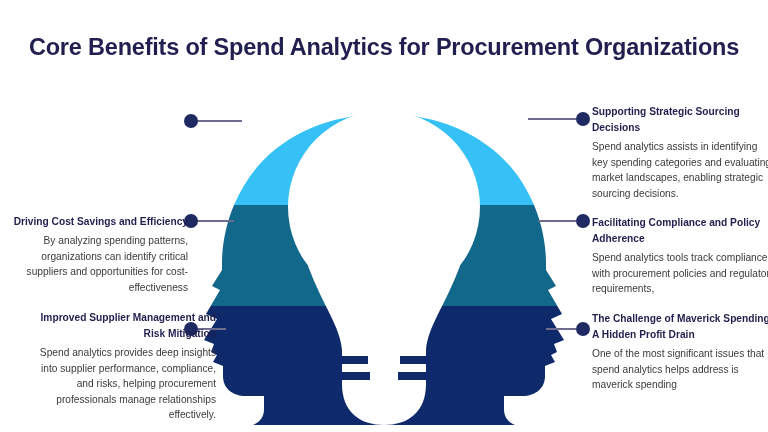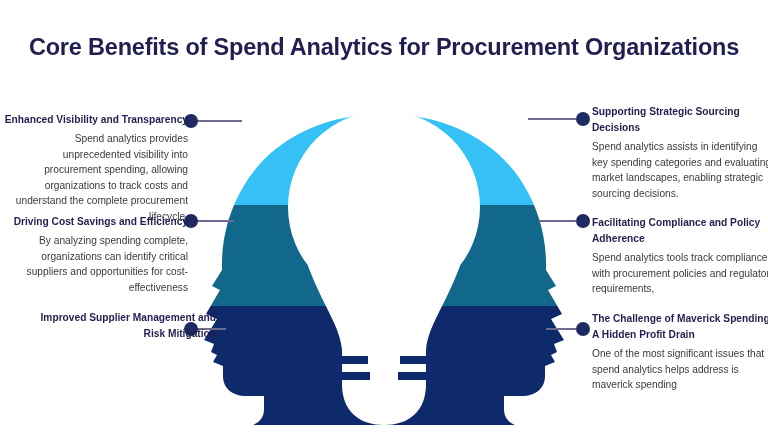--- a/index.html
+++ b/index.html
@@ -234,10 +234,6 @@
   <div class="connector" style="left:546px; top:328px; width:30px;"></div>
   <div class="dot" style="left:576px; top:322px;"></div>
 
-  <div class="block left" style="top:112px;">
-    <p class="heading">Enhanced Visibility and Transparency</p>
-    <p class="body">Spend analytics provides unprecedented visibility into procurement spending, allowing organizations to track costs and understand the complete procurement lifecycle.</p>
-  </div>
 
   <div class="block left" style="top:214px;text-align:right;">
     <p class="heading">Driving Cost Savings and Efficiency</p>

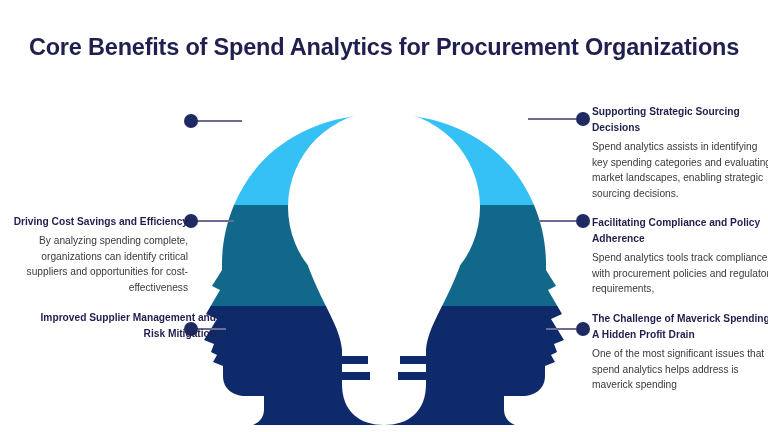--- a/index.html
+++ b/index.html
@@ -237,7 +237,7 @@
 
   <div class="block left" style="top:214px;text-align:right;">
     <p class="heading">Driving Cost Savings and Efficiency</p>
-    <p class="body">By analyzing spending complete, organizations can identify critical suppliers and opportunities for cost-effectiveness</p>
+    <p class="body">By analyzing spending patterns, organizations can identify critical suppliers and opportunities for cost-effectiveness</p>
   </div>
 
   <div class="block left" style="top:310px;margin-left:28px;">

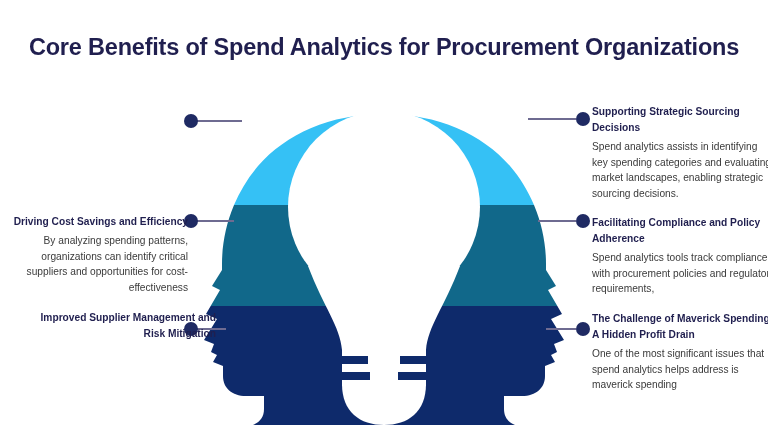--- a/index.html
+++ b/index.html
@@ -242,6 +242,7 @@
 
   <div class="block left" style="top:310px;margin-left:28px;">
     <p class="heading">Improved Supplier Management and Risk Mitigation</p>
+    <p class="body">Spend analytics provides deep insights into supplier performance, compliance, and risks, helping procurement professionals manage relationships effectively.</p>
   </div>
 
   <div class="block right" style="top:104px;">

